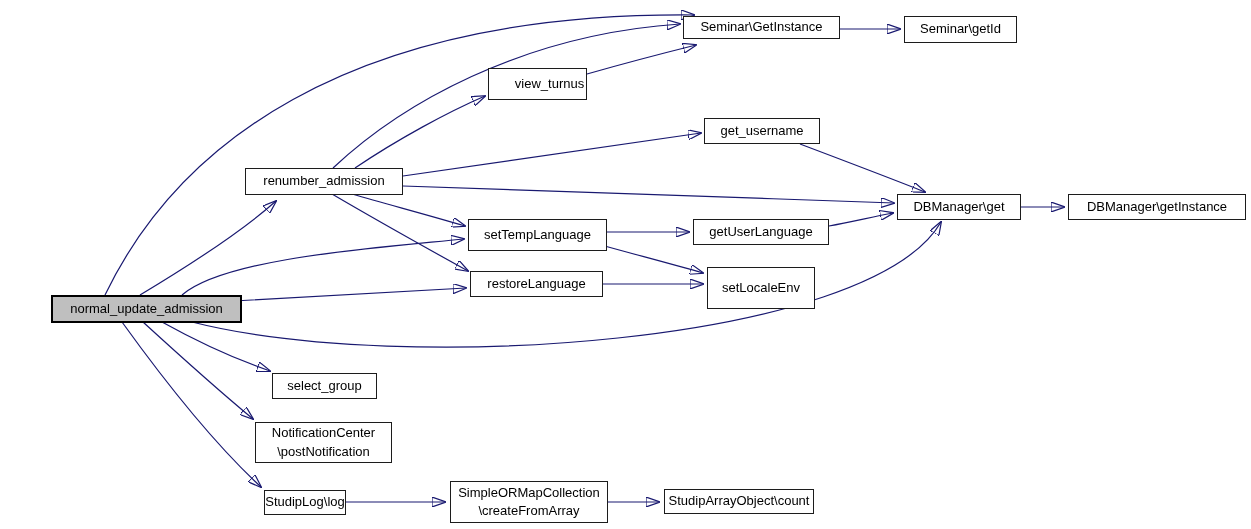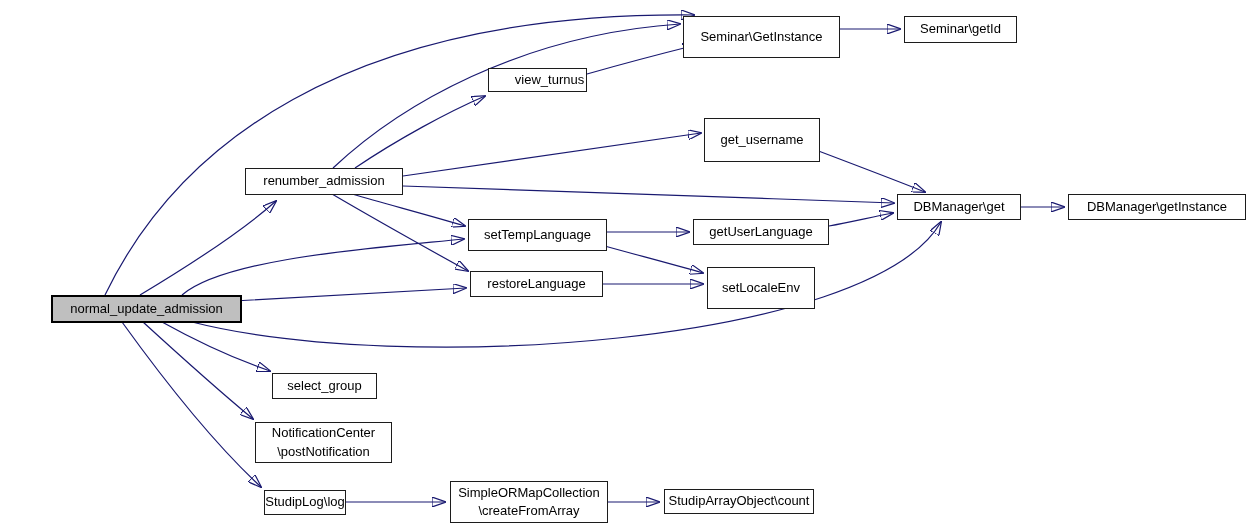--- a/index.html
+++ b/index.html
@@ -90,7 +90,7 @@
   <div class="node current" style="left:7px;   top:295px; width:191px; height:28px;margin-left:44px;">normal_update_admission</div>
   <div class="node" style="left:245px; top:168px; width:158px; height:27px;">renumber_admission</div>
   <div class="node" style="left:488px; top:68px;  width:99px;  height:24px;padding-left:24px;">view_turnus</div>
-  <div class="node" style="left:683px; top:16px;  width:157px; height:42px;">Seminar\GetInstance</div>
+  <div class="node" style="left:683px; top:16px;  width:157px; height:23px;">Seminar\GetInstance</div>
   <div class="node" style="left:904px; top:16px;  width:113px; height:27px;">Seminar\getId</div>
   <div class="node" style="left:704px; top:118px; width:116px; height:44px;">get_username</div>
   <div class="node" style="left:468px; top:219px; width:139px; height:32px;">setTempLanguage</div>

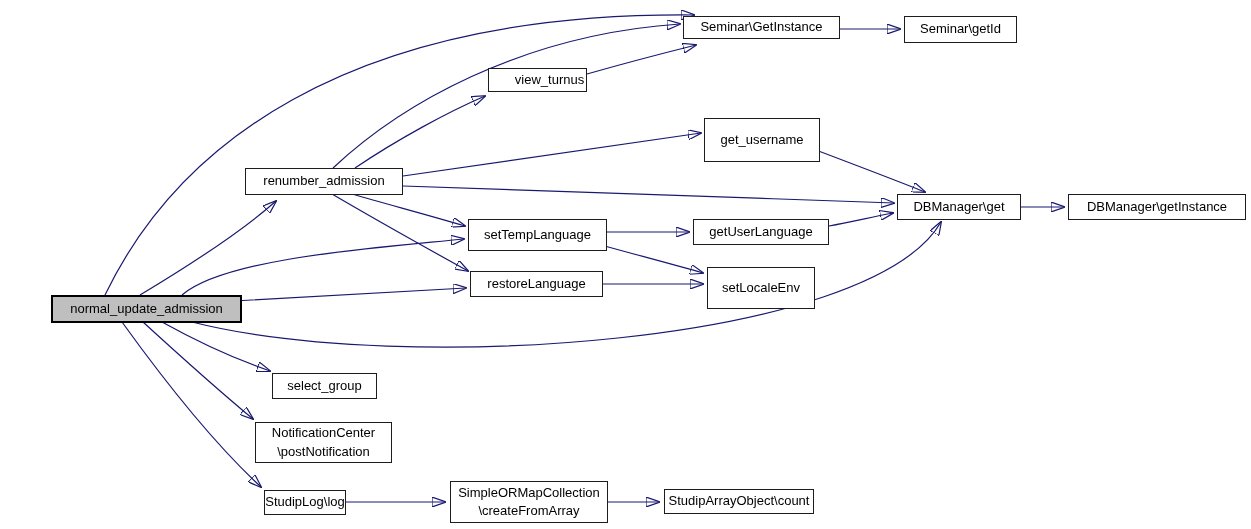--- a/index.html
+++ b/index.html
@@ -89,7 +89,7 @@
 
   <div class="node current" style="left:7px;   top:295px; width:191px; height:28px;margin-left:44px;">normal_update_admission</div>
   <div class="node" style="left:245px; top:168px; width:158px; height:27px;">renumber_admission</div>
-  <div class="node" style="left:488px; top:68px;  width:99px;  height:24px;padding-left:24px;">view_turnus</div>
+  <div class="node" style="left:488px; top:68px;  width:99px;  height:32px;padding-left:24px;">view_turnus</div>
   <div class="node" style="left:683px; top:16px;  width:157px; height:23px;">Seminar\GetInstance</div>
   <div class="node" style="left:904px; top:16px;  width:113px; height:27px;">Seminar\getId</div>
   <div class="node" style="left:704px; top:118px; width:116px; height:44px;">get_username</div>

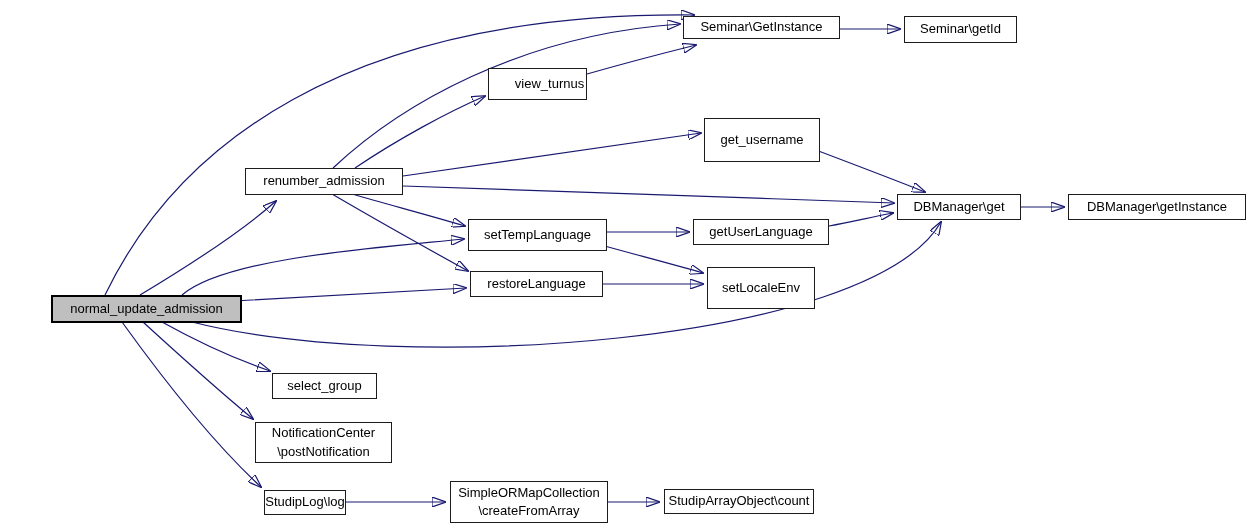--- a/index.html
+++ b/index.html
@@ -92,7 +92,7 @@
   <div class="node" style="left:488px; top:68px;  width:99px;  height:32px;padding-left:24px;">view_turnus</div>
   <div class="node" style="left:683px; top:16px;  width:157px; height:23px;">Seminar\GetInstance</div>
   <div class="node" style="left:904px; top:16px;  width:113px; height:27px;">Seminar\getId</div>
-  <div class="node" style="left:704px; top:118px; width:116px; height:44px;">get_username</div>
+  <div class="node" style="left:704px; top:118px; width:116px; height:26px;">get_username</div>
   <div class="node" style="left:468px; top:219px; width:139px; height:32px;">setTempLanguage</div>
   <div class="node" style="left:693px; top:219px; width:136px; height:26px;">getUserLanguage</div>
   <div class="node" style="left:470px; top:271px; width:133px; height:26px;">restoreLanguage</div>

